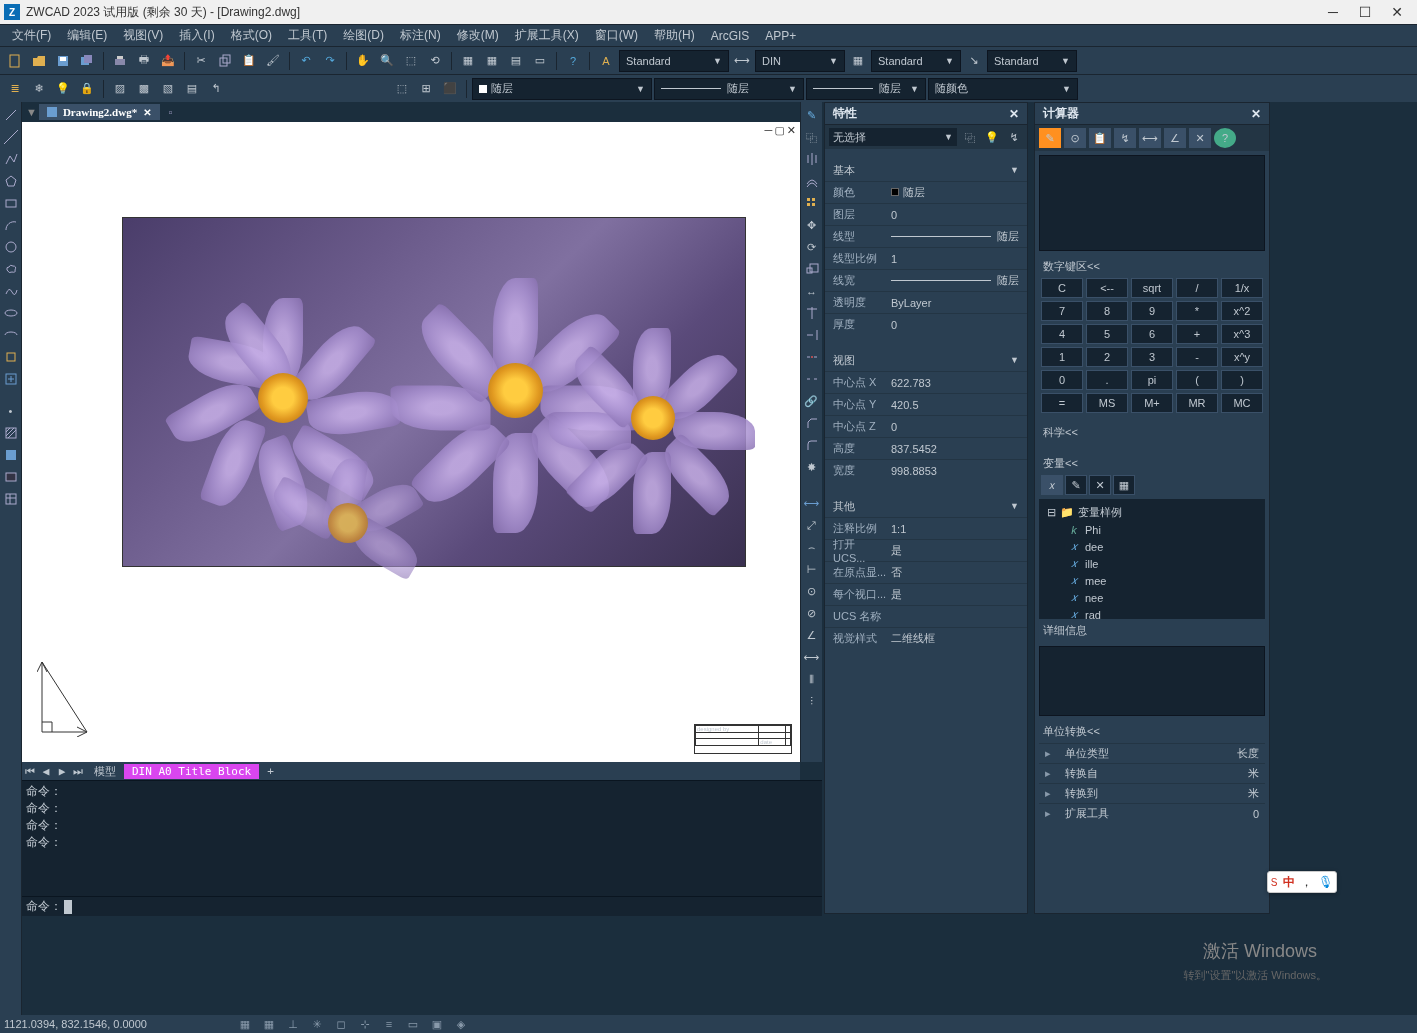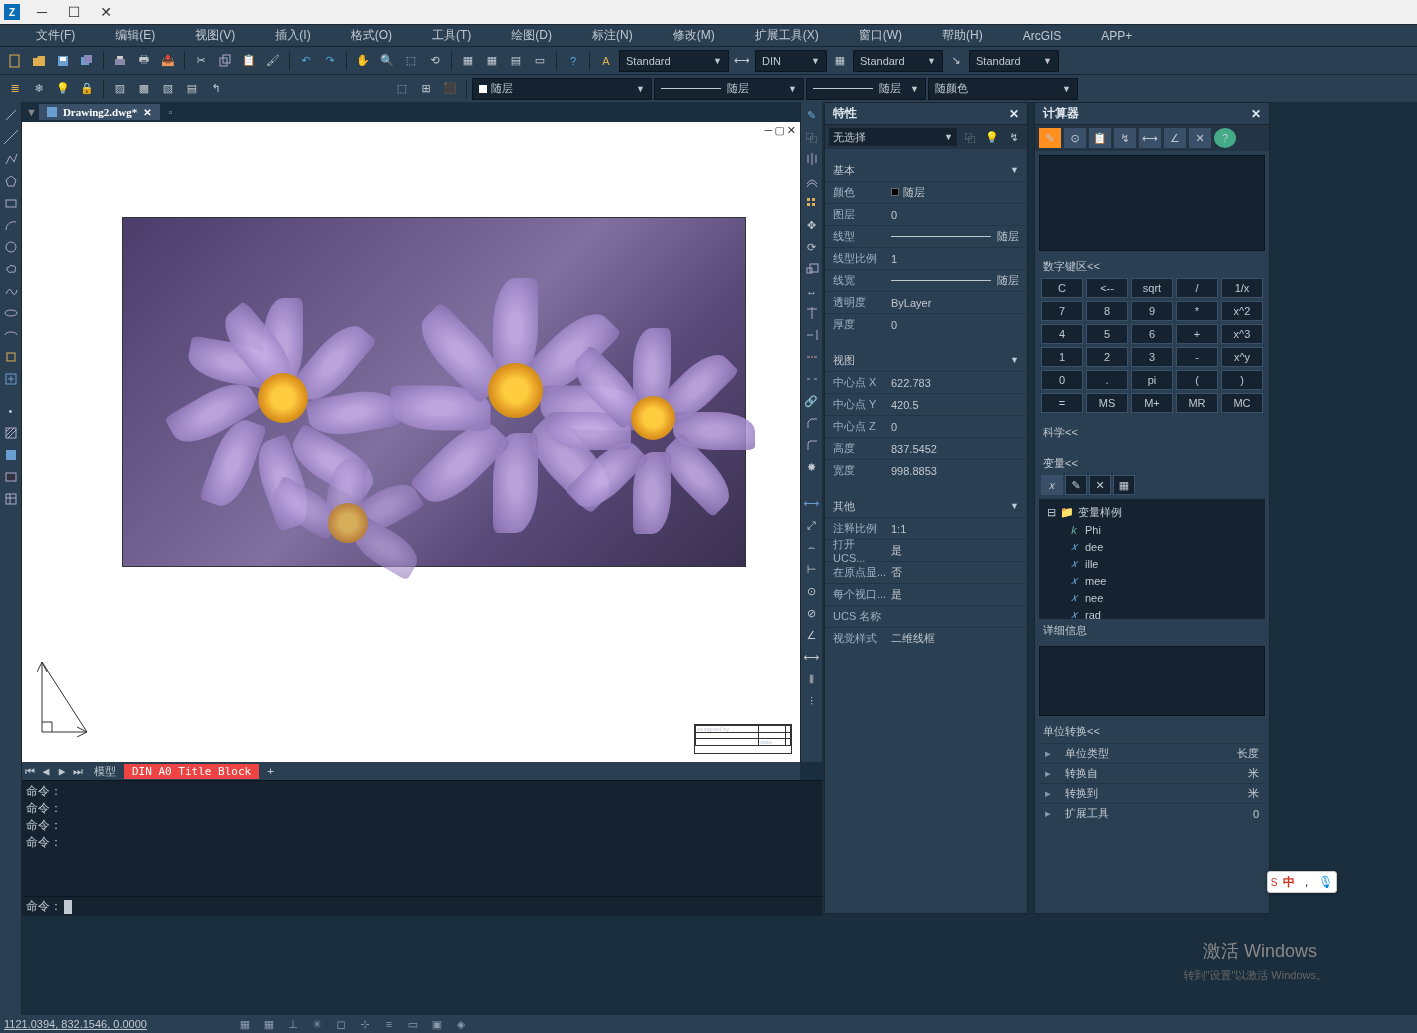--- a/index.html
+++ b/index.html
@@ -121,6 +121,7 @@
 
 <div class="titlebar">
   <span class="logo">Z</span>
+  <span class="title-text">ZWCAD 2023 试用版 (剩余 30 天) - [Drawing2.dwg]</span>
   <div class="win-btns">
     <div class="win-btn">─</div>
     <div class="win-btn">☐</div>

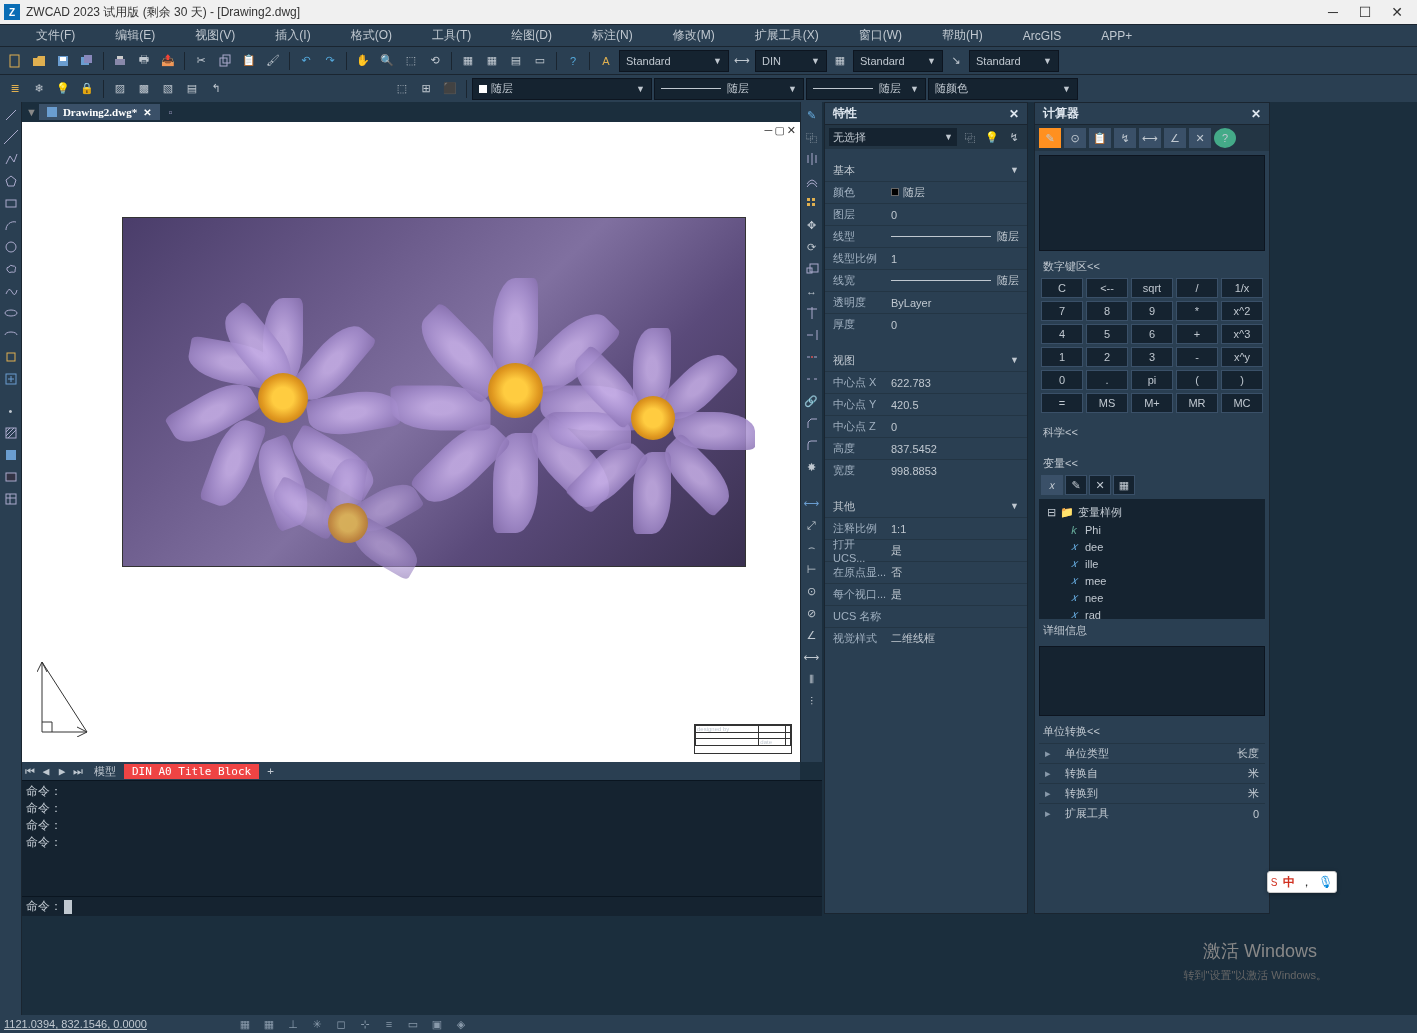--- a/index.html
+++ b/index.html
@@ -14,7 +14,7 @@
 
 
 .menubar { height: 22px; background: #2a3f52; display: flex; align-items: center; padding: 0 4px; border-top: 1px solid #1a2530; }
-.menubar .menu-item { padding: 2px 8px; cursor: pointer; color: #c0c8d0; font-size: 12px; margin-left: 24px; }
+.menubar .menu-item { padding: 2px 8px; cursor: pointer; color: #c0c8d0; font-size: 12px; }
 
 
 .toolbar-row { height: 28px; background: #2a3f52; display: flex; align-items: center; padding: 0 4px; border-top: 1px solid #1a2530; gap: 2px; }

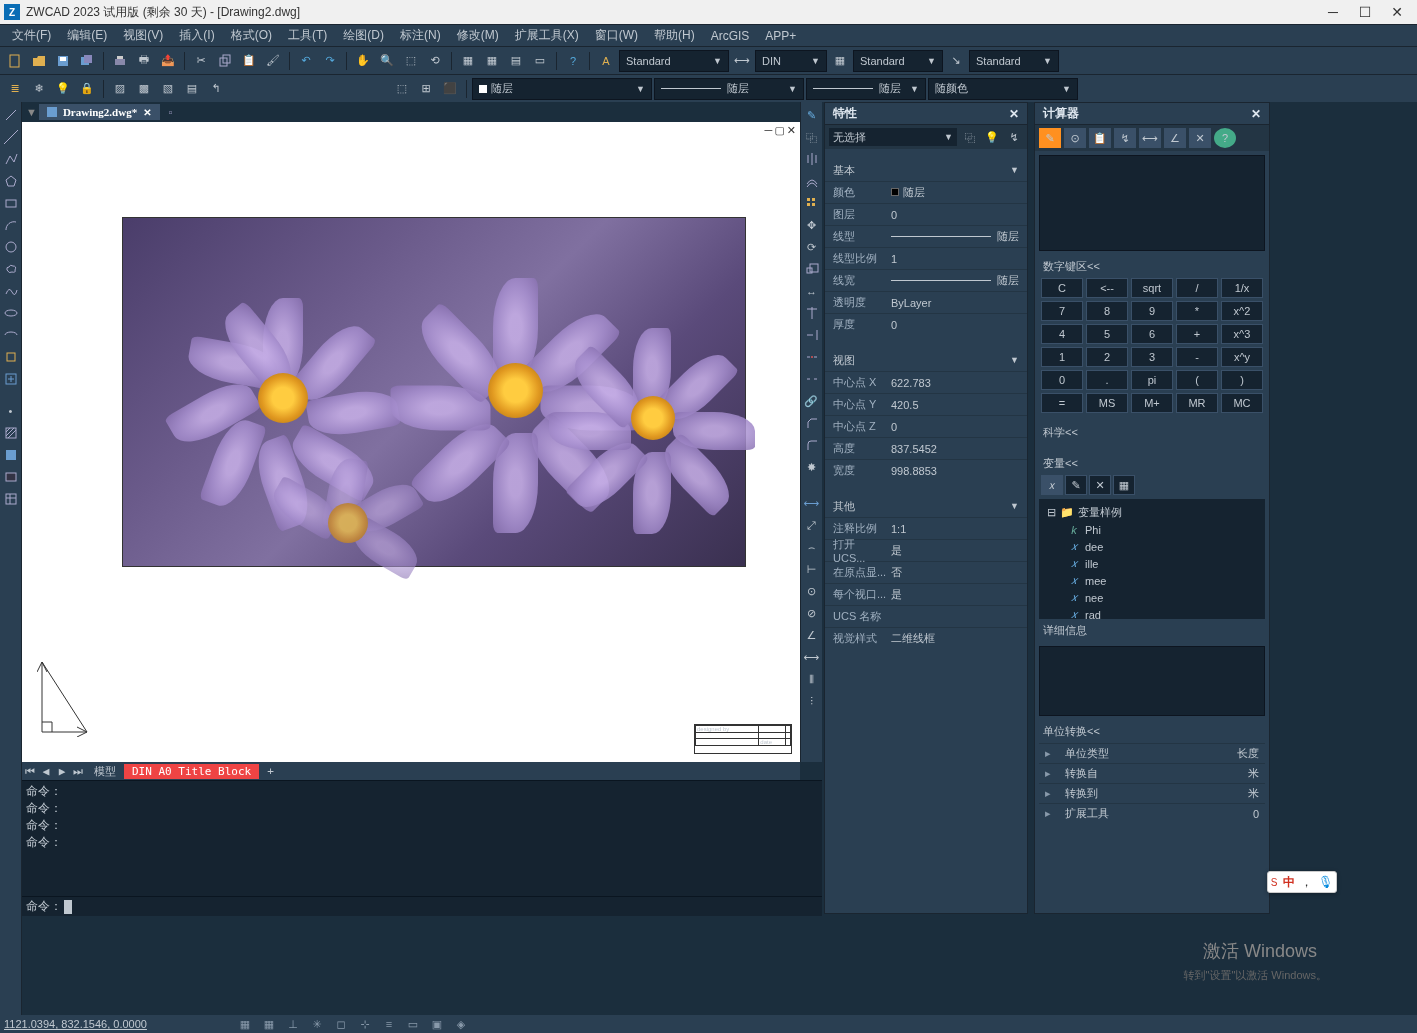--- a/index.html
+++ b/index.html
@@ -210,7 +210,7 @@
       <span class="drop">▼</span>
     </div>
   <span class="tb-btn">⟷</span>
-  <div class="combo" style="width:72px">
+  <div class="combo" style="width:90px">
       <span>DIN</span>
       <span class="drop">▼</span>
     </div>

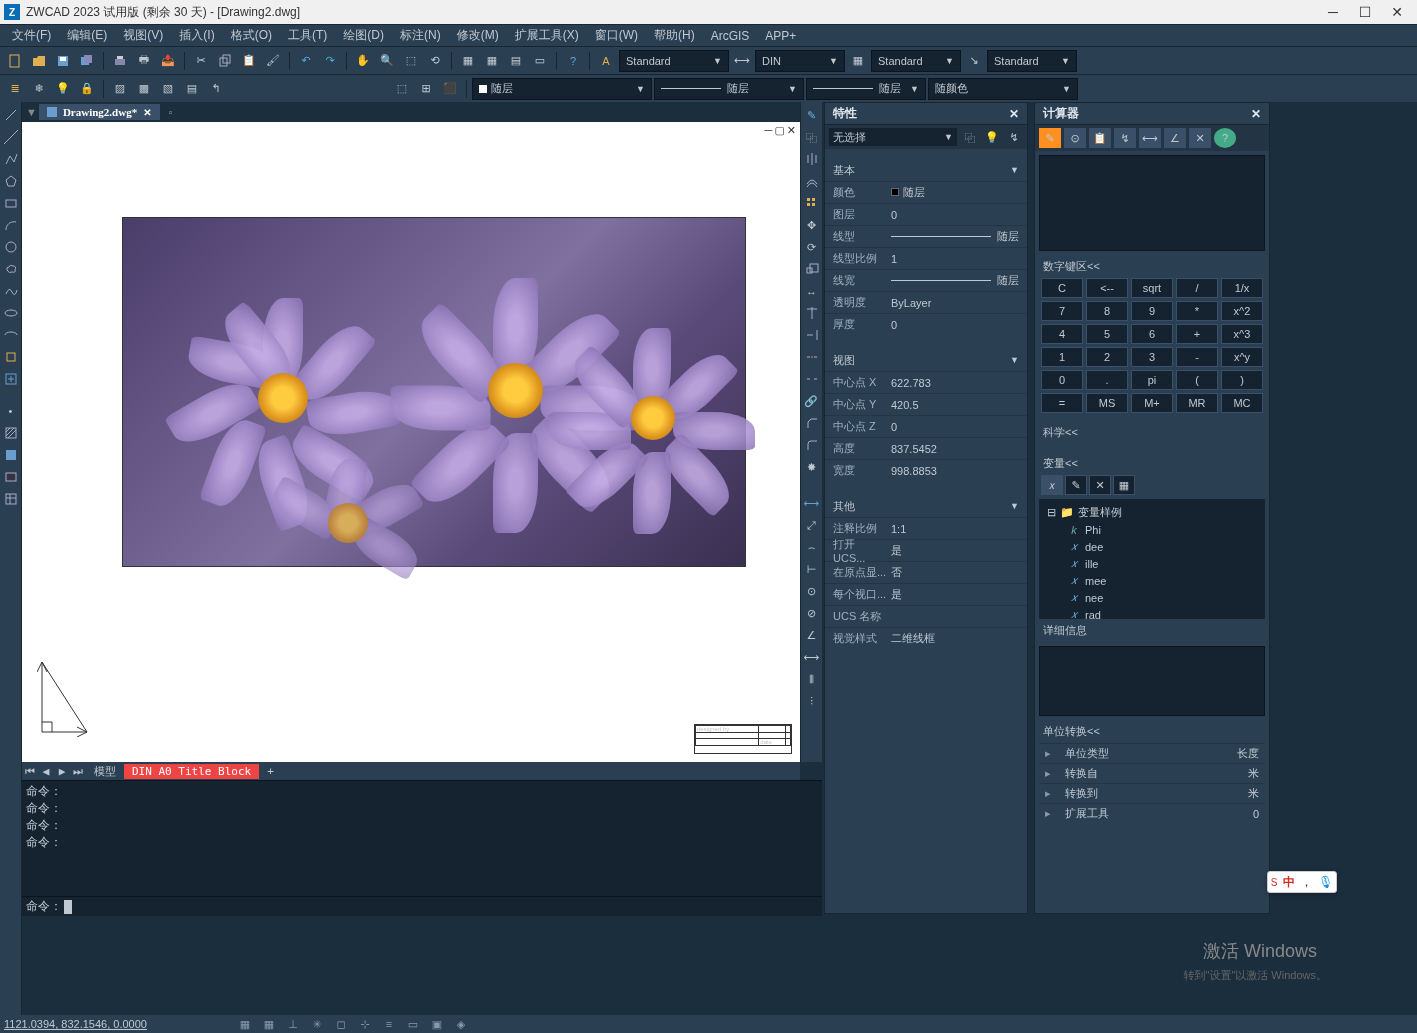--- a/index.html
+++ b/index.html
@@ -56,7 +56,7 @@
 .layout-tabs { position: absolute; left: 22px; top: 762px; width: 778px; height: 18px; background: #2a3f52; display: flex; align-items: center; font-size: 11px; }
 .layout-tabs .nav-btn { width: 16px; text-align: center; cursor: pointer; color: #bfc8d0; font-family: monospace; }
 .layout-tabs .ltab { padding: 1px 8px; cursor: pointer; font-family: monospace; }
-.layout-tabs .ltab.active { background: #ef4444; color: #fff; }
+.layout-tabs .ltab.active { background: #d946ef; color: #fff; }
 
 
 .command-area { position: absolute; left: 22px; top: 780px; width: 800px; height: 130px; background: #152330; color: #c0c8d0; font-family: monospace; font-size: 12px; padding: 2px 4px; overflow: hidden; border-top: 1px solid #0a1520; }

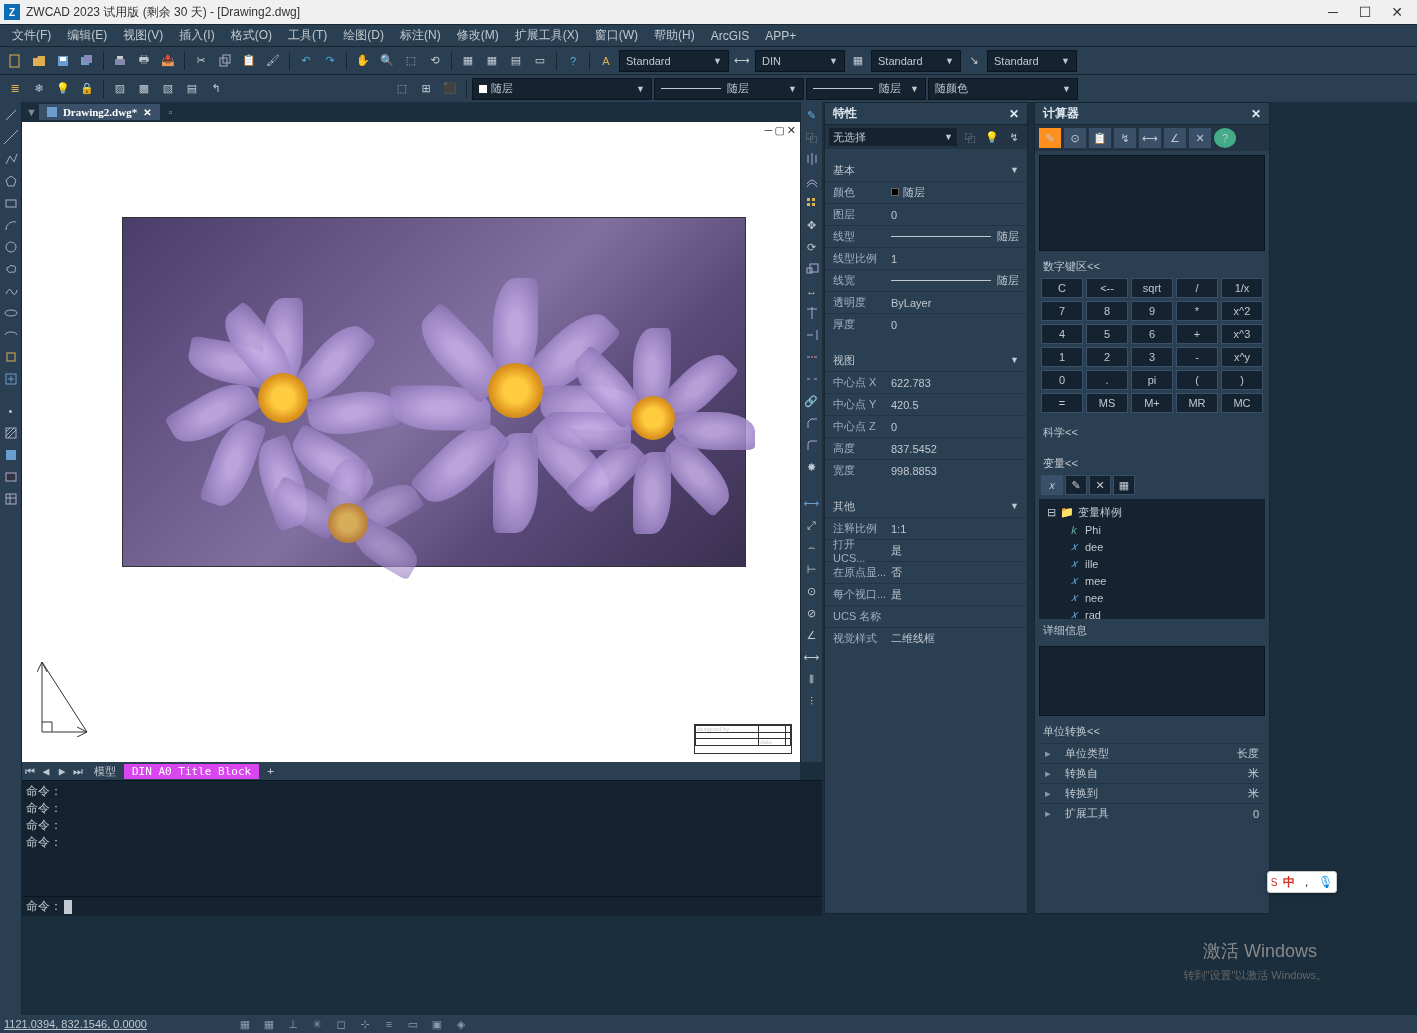--- a/index.html
+++ b/index.html
@@ -67,7 +67,7 @@
 
 
 .status-bar { position: absolute; left: 0; bottom: 0; right: 0; height: 18px; background: #2a3f52; display: flex; align-items: center; padding: 0 4px; font-size: 11px; gap: 10px; font-family: monospace; }
-.status-bar .coord { color: #c0c8d0; text-decoration: underline; }
+.status-bar .coord { color: #c0c8d0; }
 .status-btns { position: absolute; left: 235px; bottom: 0; height: 18px; display: flex; align-items: center; gap: 4px; }
 .status-btns .sb { width: 20px; height: 16px; display: flex; align-items: center; justify-content: center; cursor: pointer; color: #8899aa; }
 

